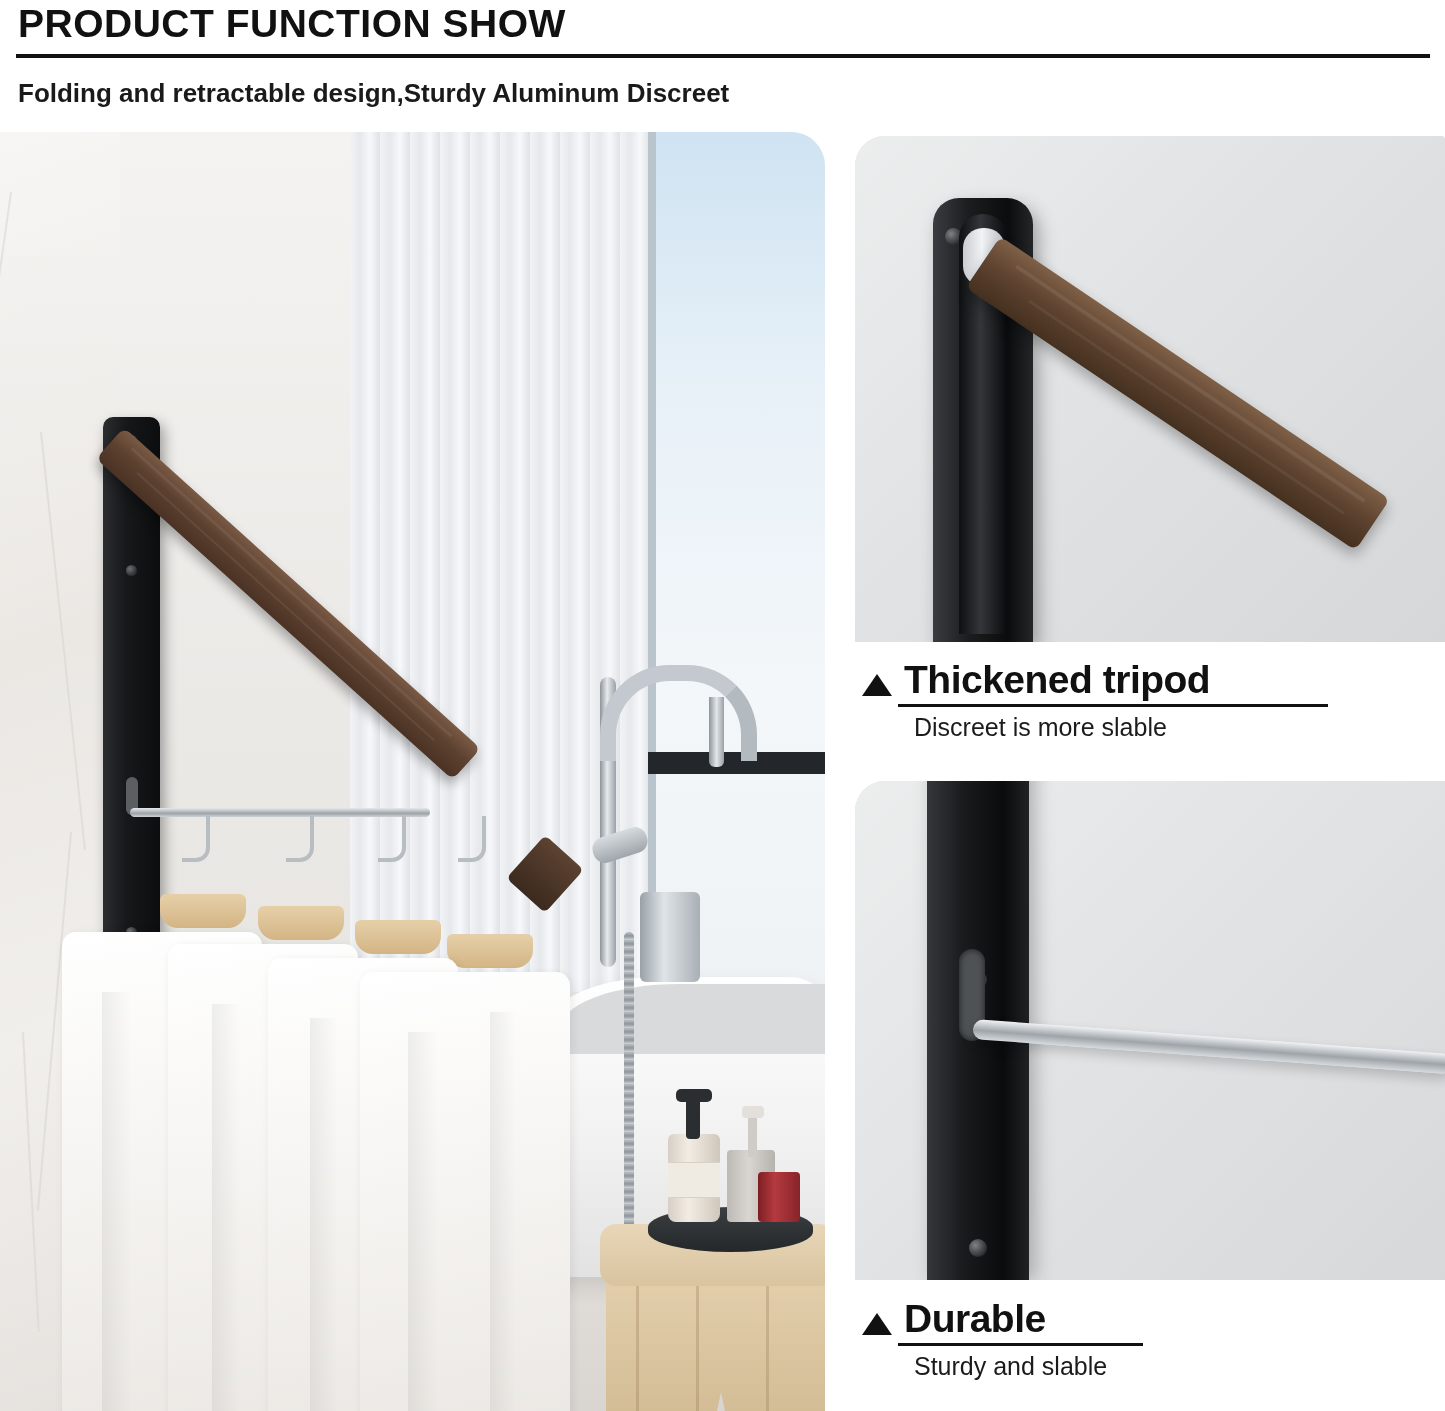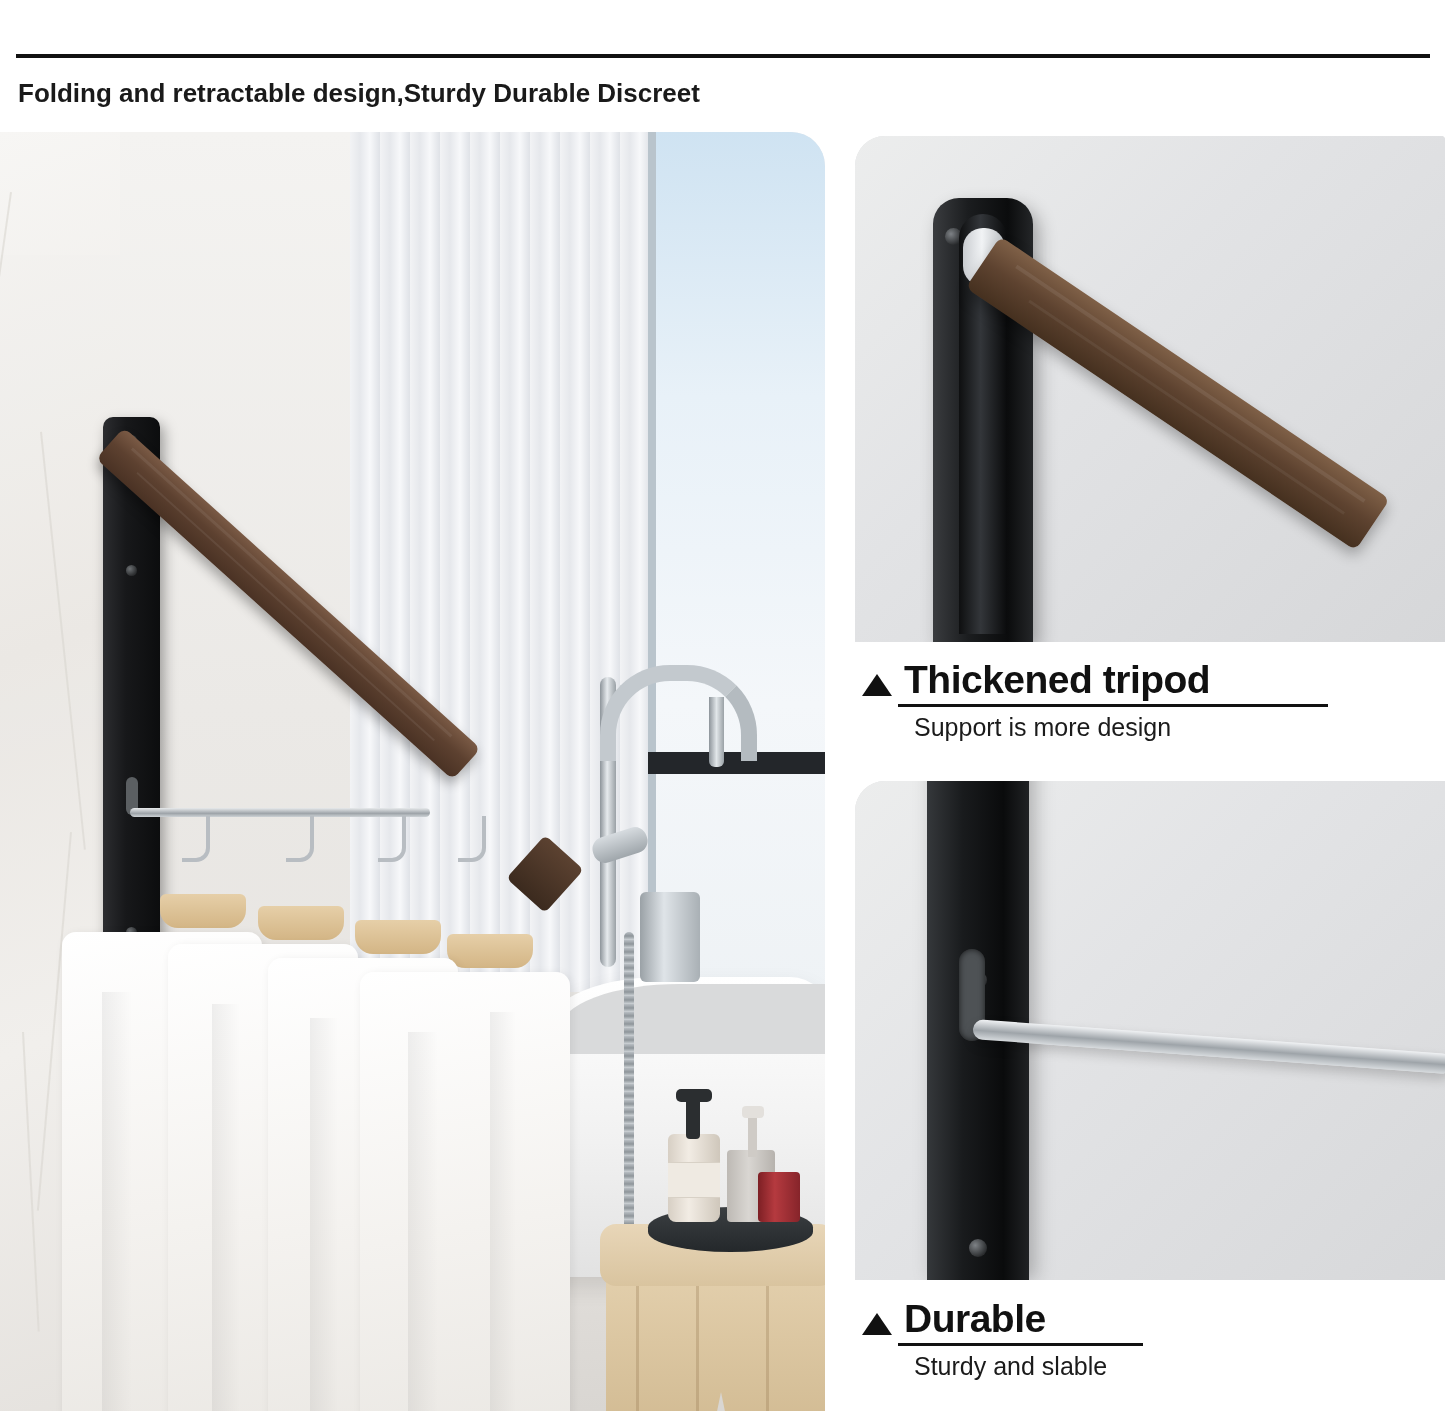--- a/index.html
+++ b/index.html
@@ -406,6 +406,7 @@
 <body>
 
 <div class="header">
+  <div class="header-title">PRODUCT FUNCTION SHOW</div>
   <div class="header-rule"></div>
   <div class="header-sub">Folding and retractable design,Sturdy Durable Discreet</div>
 </div>

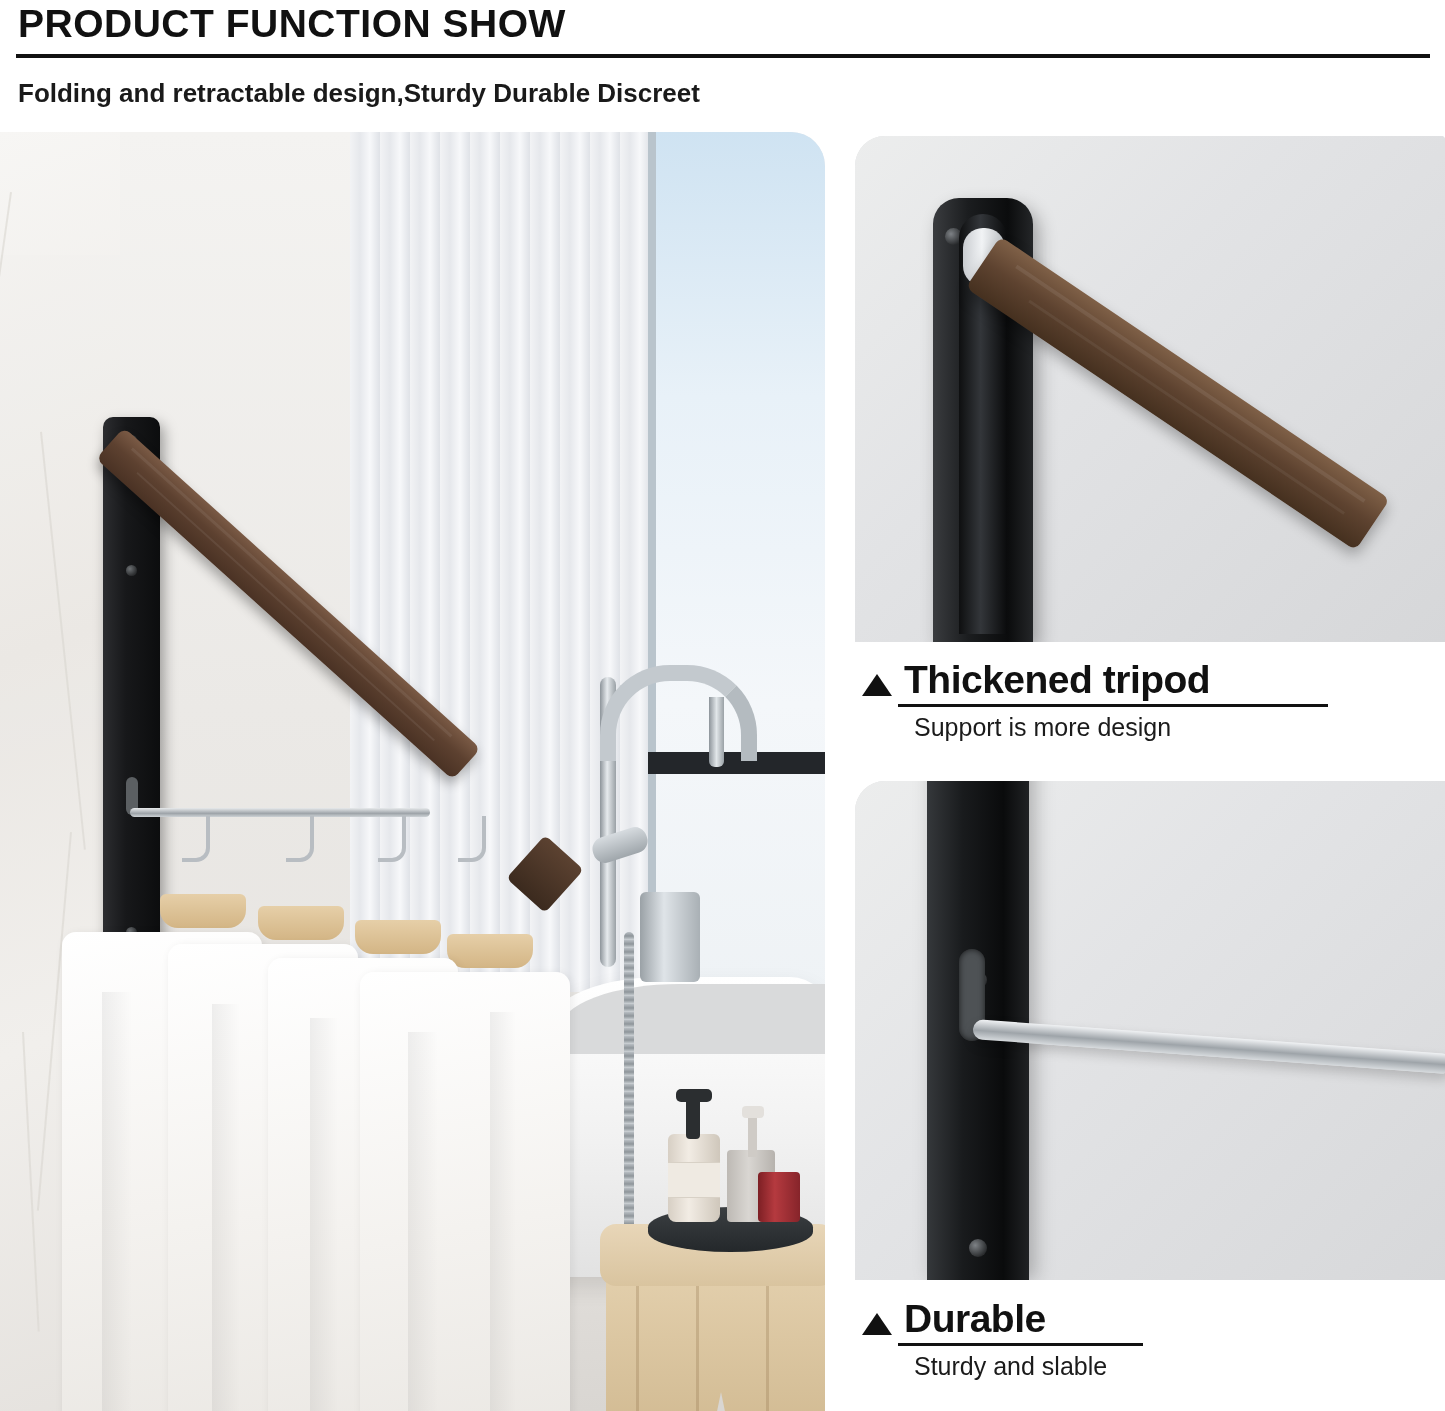--- a/index.html
+++ b/index.html
@@ -408,7 +408,7 @@
 <div class="header">
   <div class="header-title">PRODUCT FUNCTION SHOW</div>
   <div class="header-rule"></div>
-  <div class="header-sub">Folding and retractable design,Sturdy Durable Discreet</div>
+  <div class="header-sub">Folding and retractable design,Sturdy Aluminum Discreet</div>
 </div>
 
 <div class="panel main-photo">

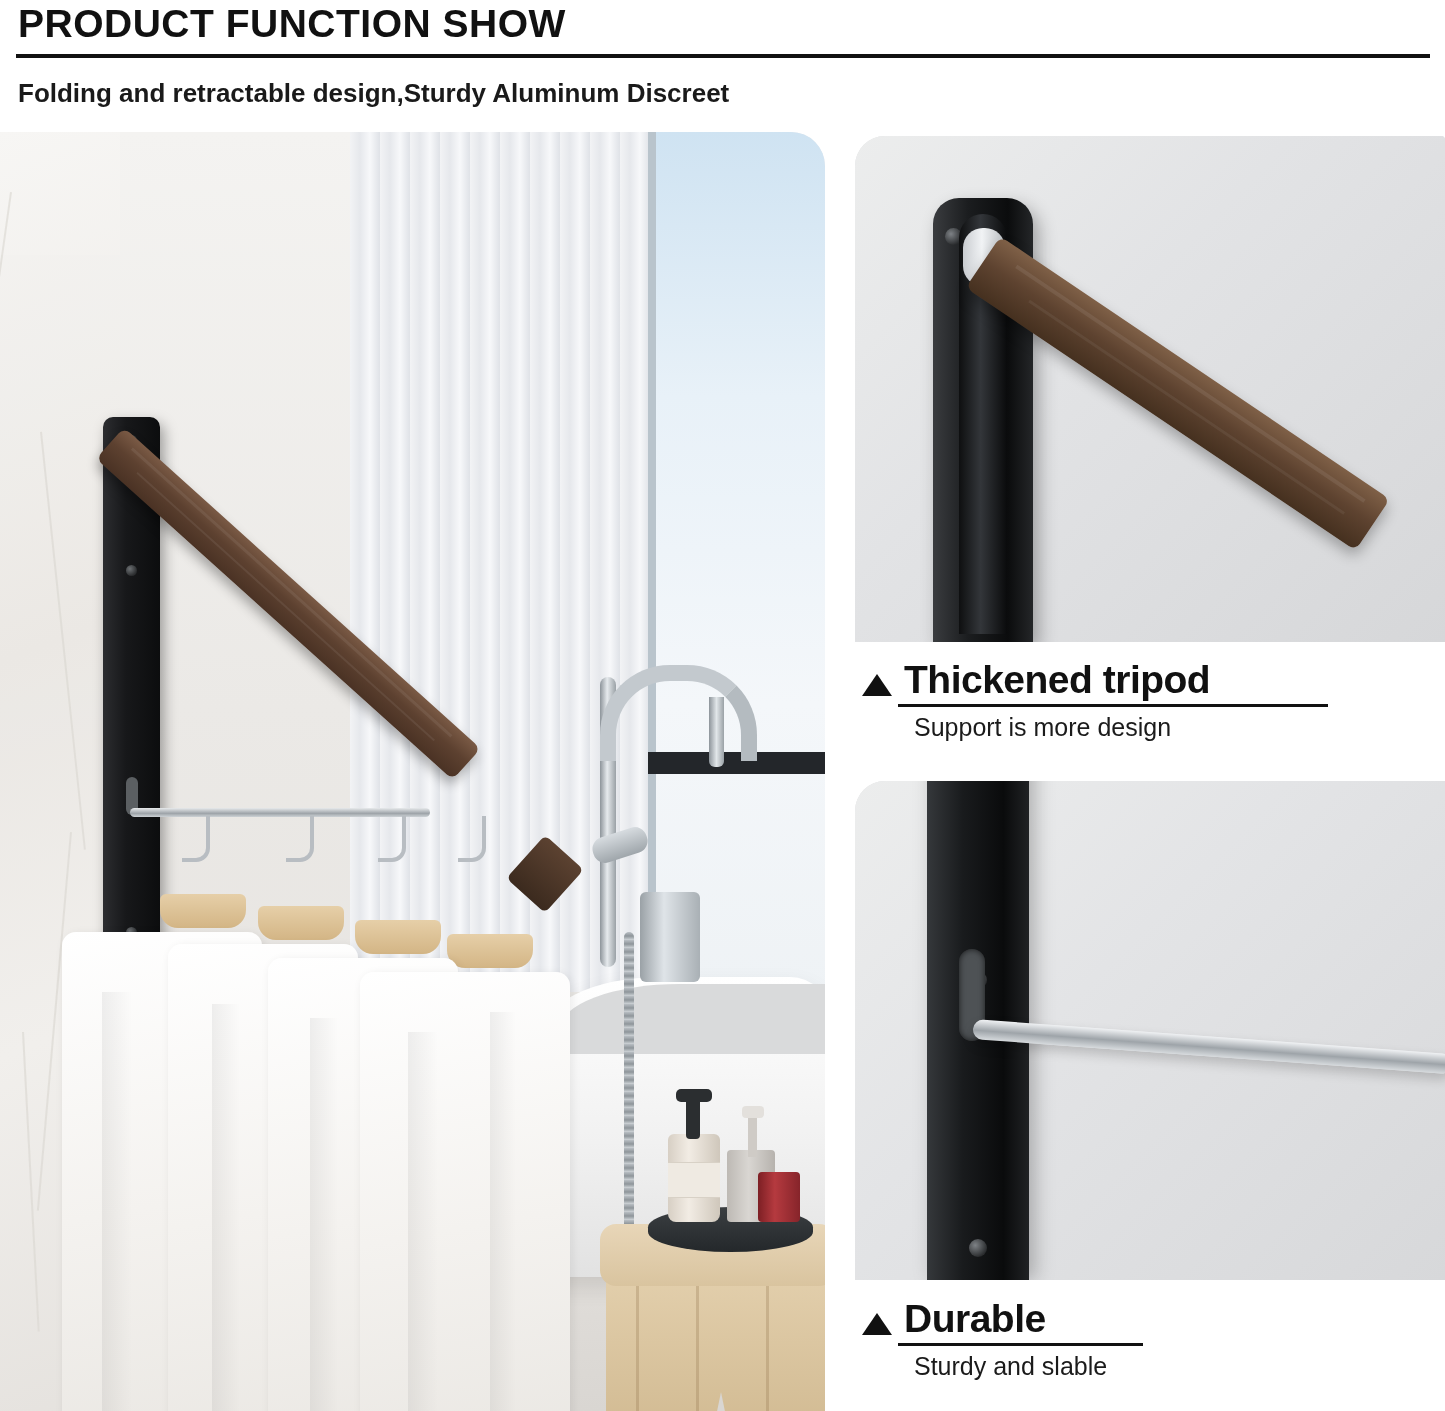--- a/index.html
+++ b/index.html
@@ -529,7 +529,7 @@
     <div class="caption-title">Thickened tripod</div>
     <div class="caption-underline"></div>
   </div>
-  <div class="caption-sub">Support is more design</div>
+  <div class="caption-sub">Discreet is more slable</div>
 </div>
 
 <div class="panel detail-bottom">

